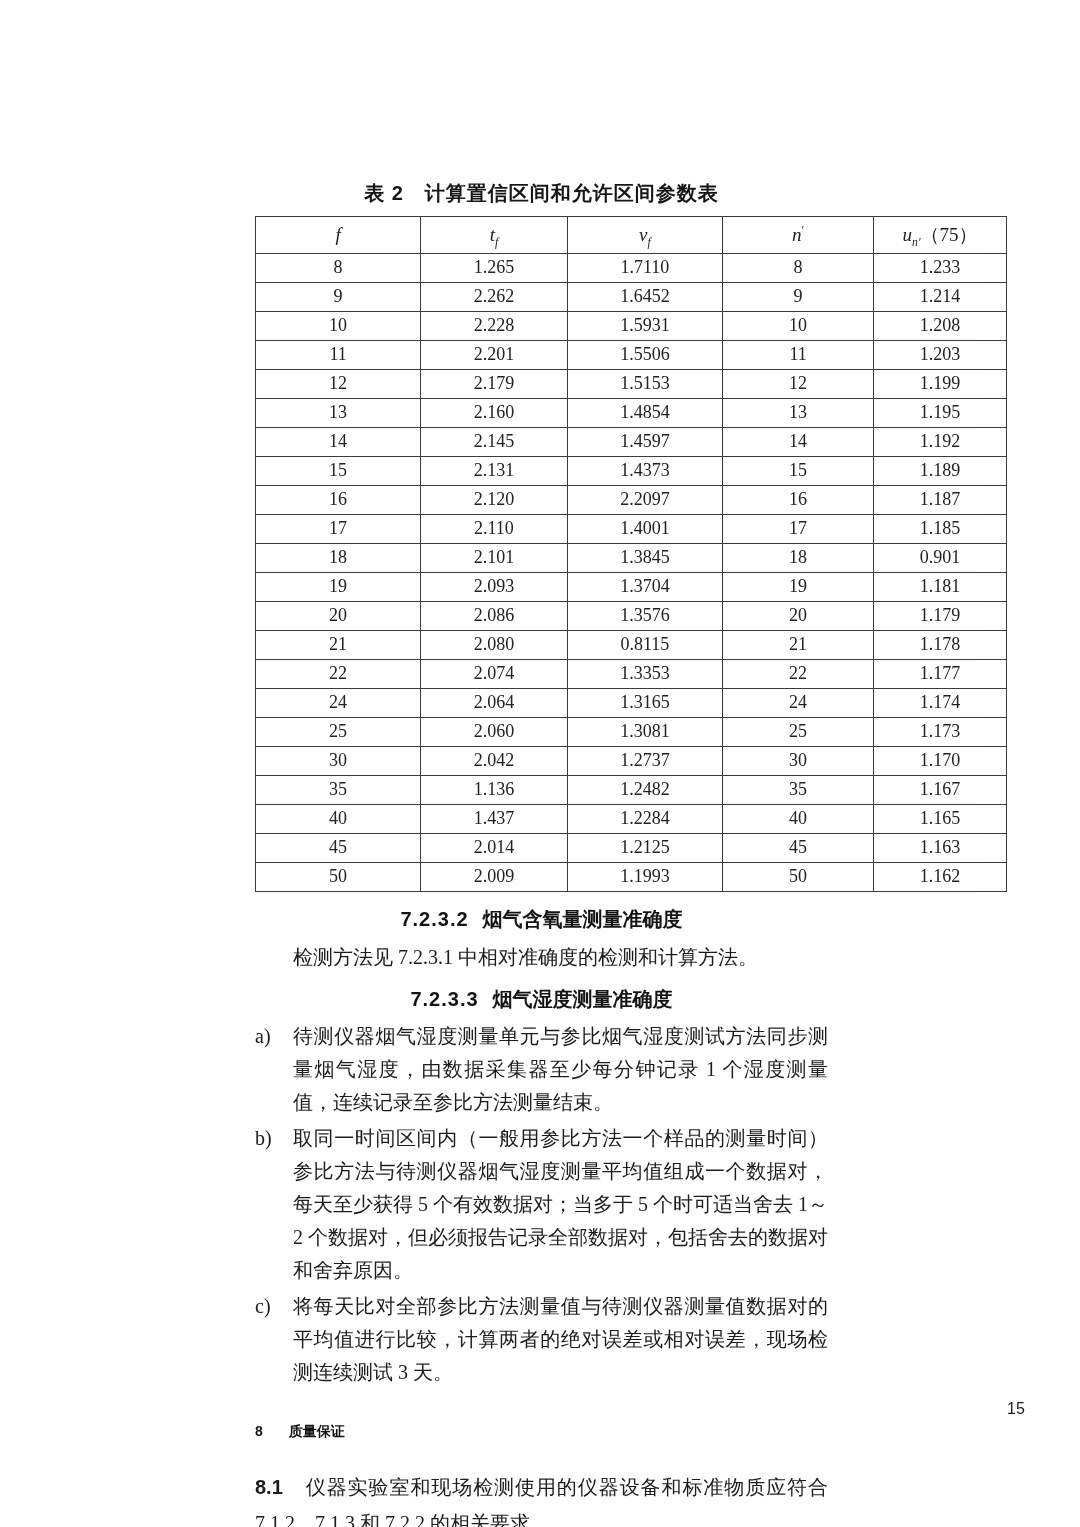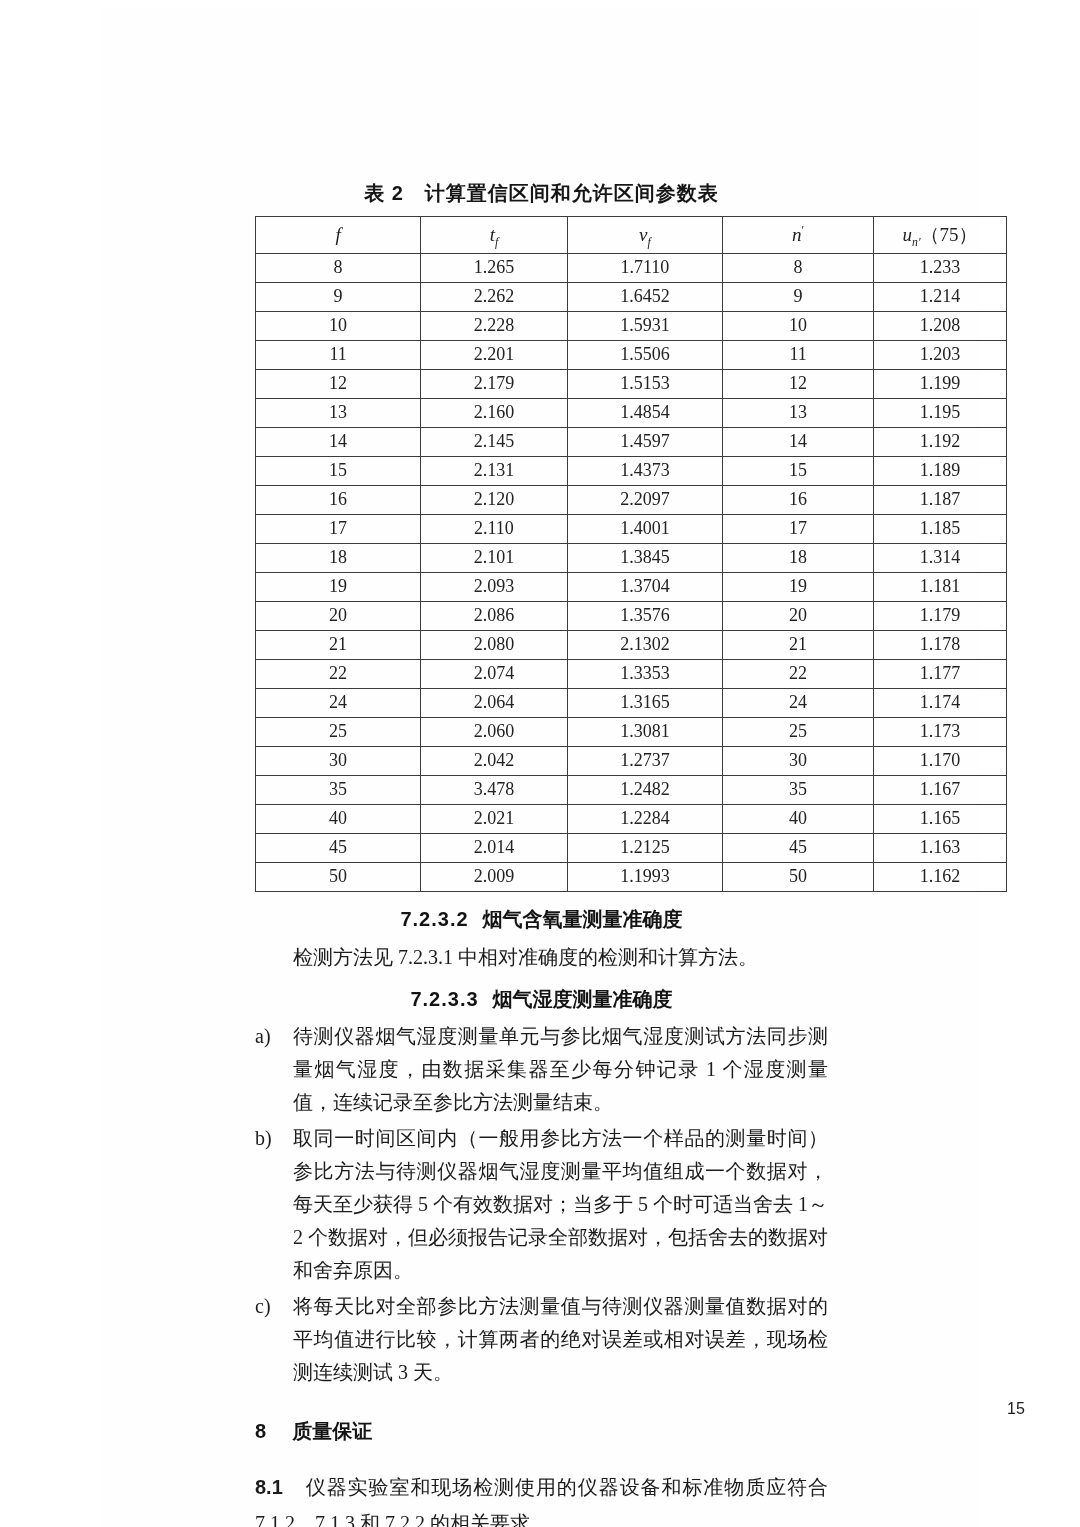--- a/index.html
+++ b/index.html
@@ -218,7 +218,7 @@
           <td>2.101</td>
           <td>1.3845</td>
           <td>18</td>
-          <td>1.314</td>
+          <td>0.901</td>
         </tr>
         <tr>
           <td>19</td>

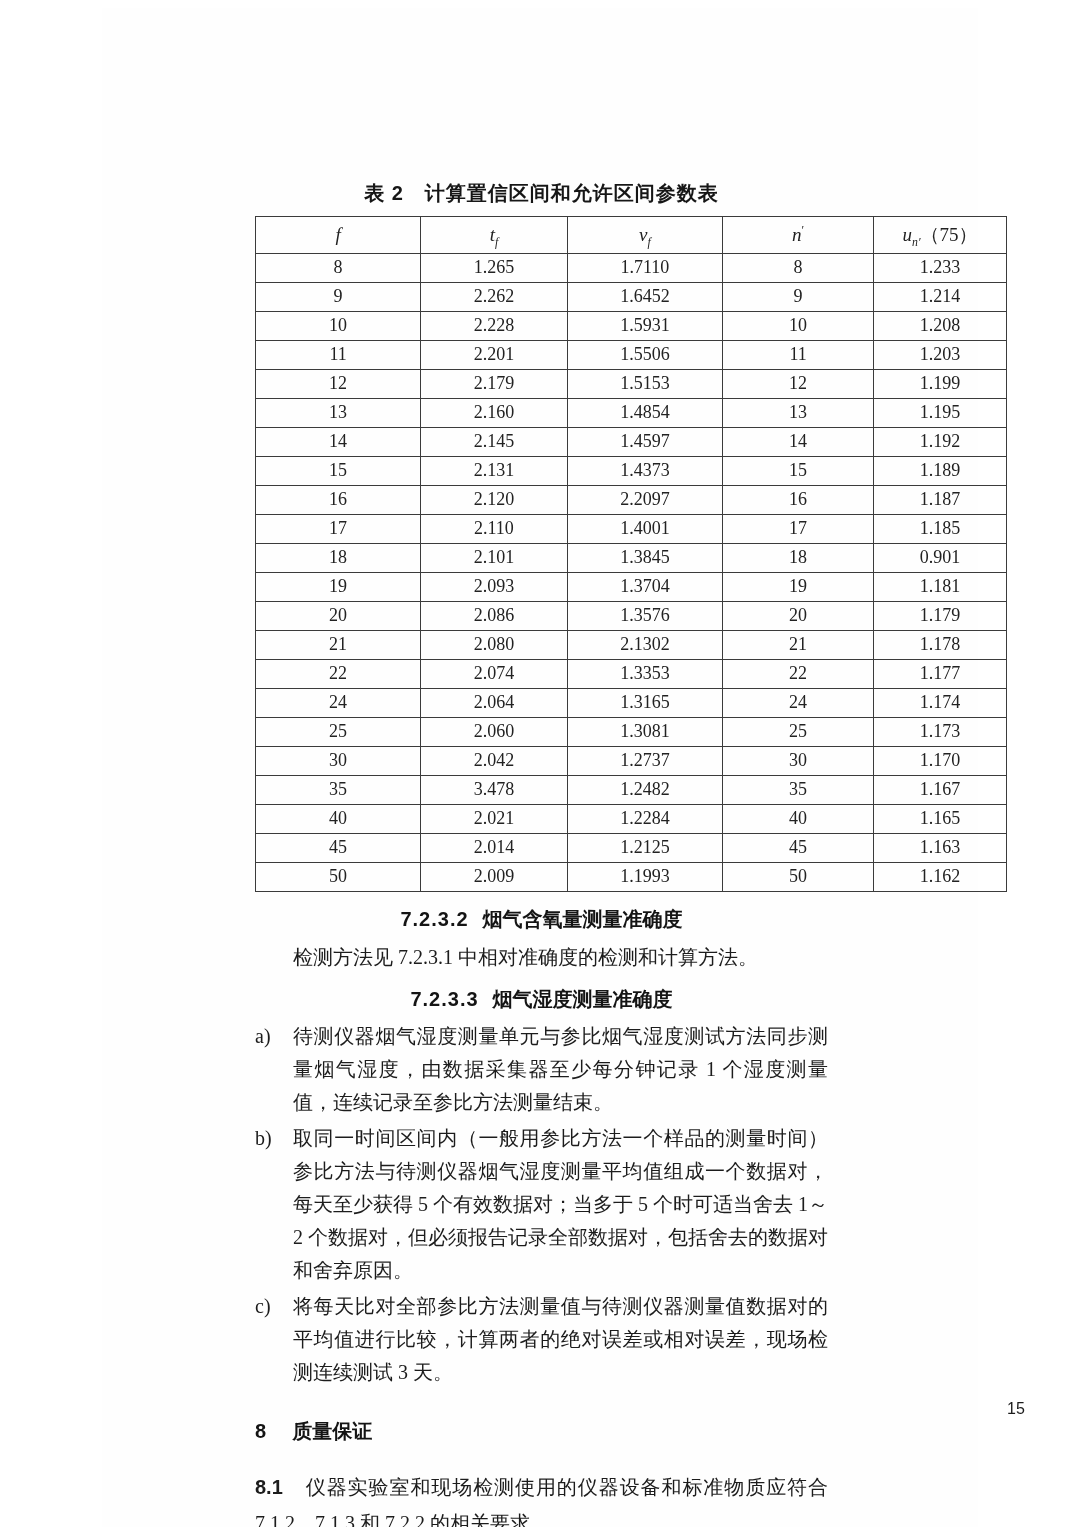--- a/index.html
+++ b/index.html
@@ -237,7 +237,7 @@
         <tr>
           <td>21</td>
           <td>2.080</td>
-          <td>2.1302</td>
+          <td>0.8115</td>
           <td>21</td>
           <td>1.178</td>
         </tr>

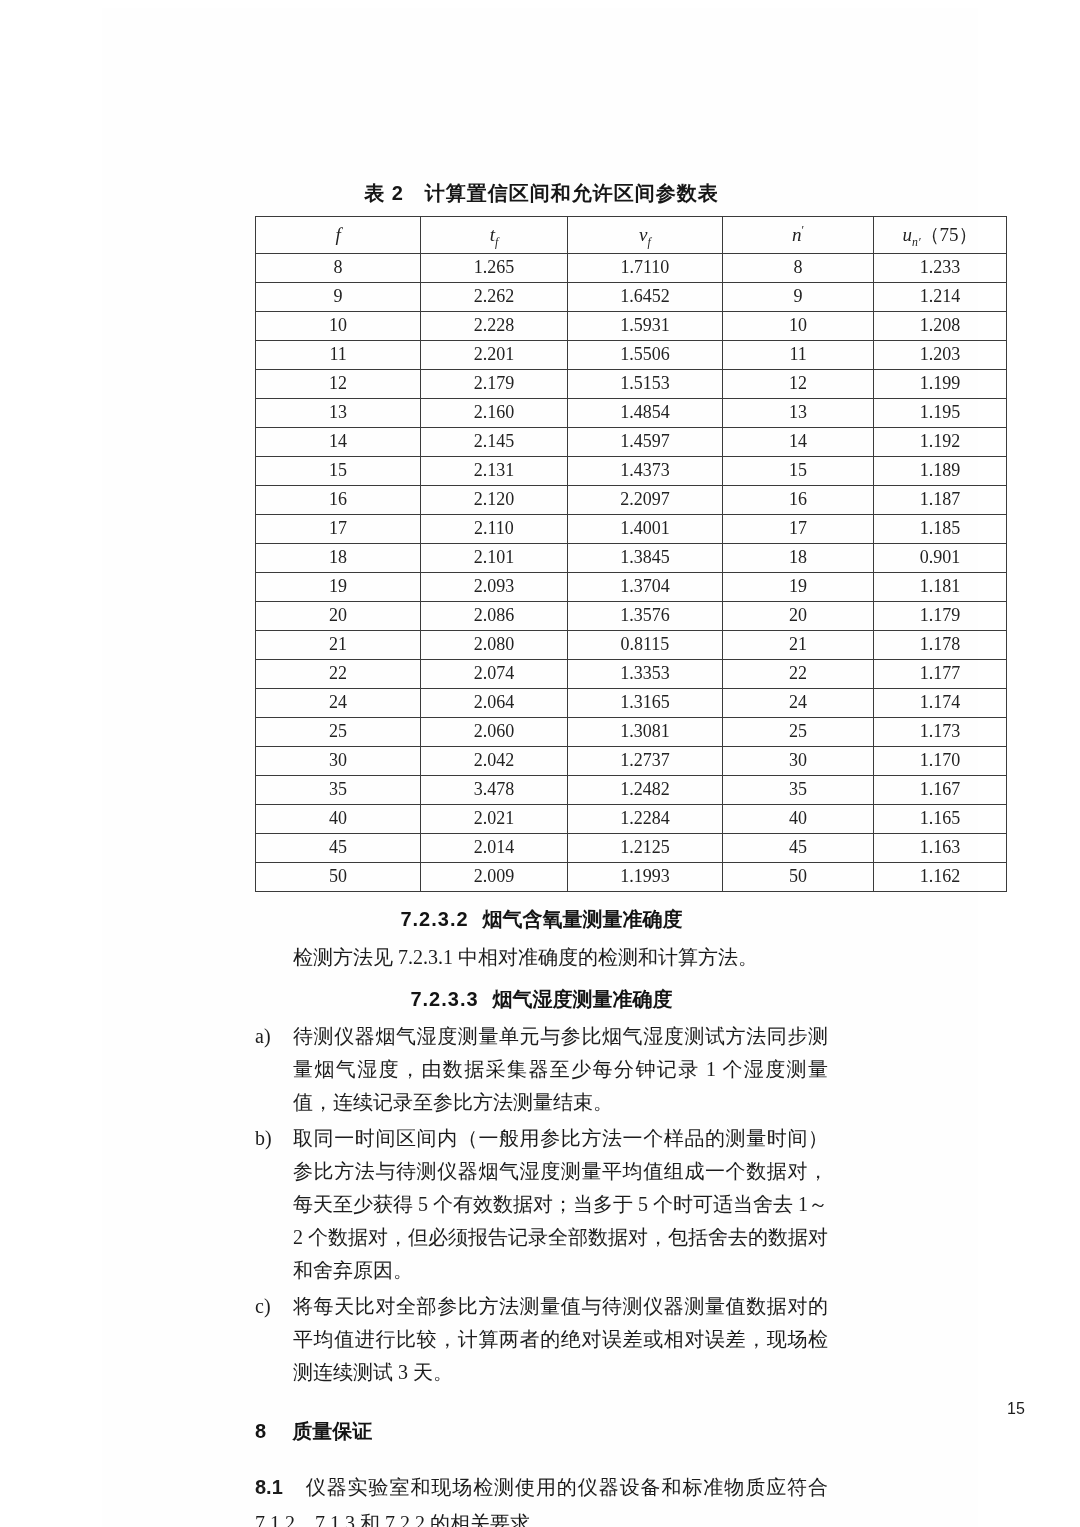--- a/index.html
+++ b/index.html
@@ -271,7 +271,7 @@
         </tr>
         <tr>
           <td>35</td>
-          <td>3.478</td>
+          <td>1.136</td>
           <td>1.2482</td>
           <td>35</td>
           <td>1.167</td>

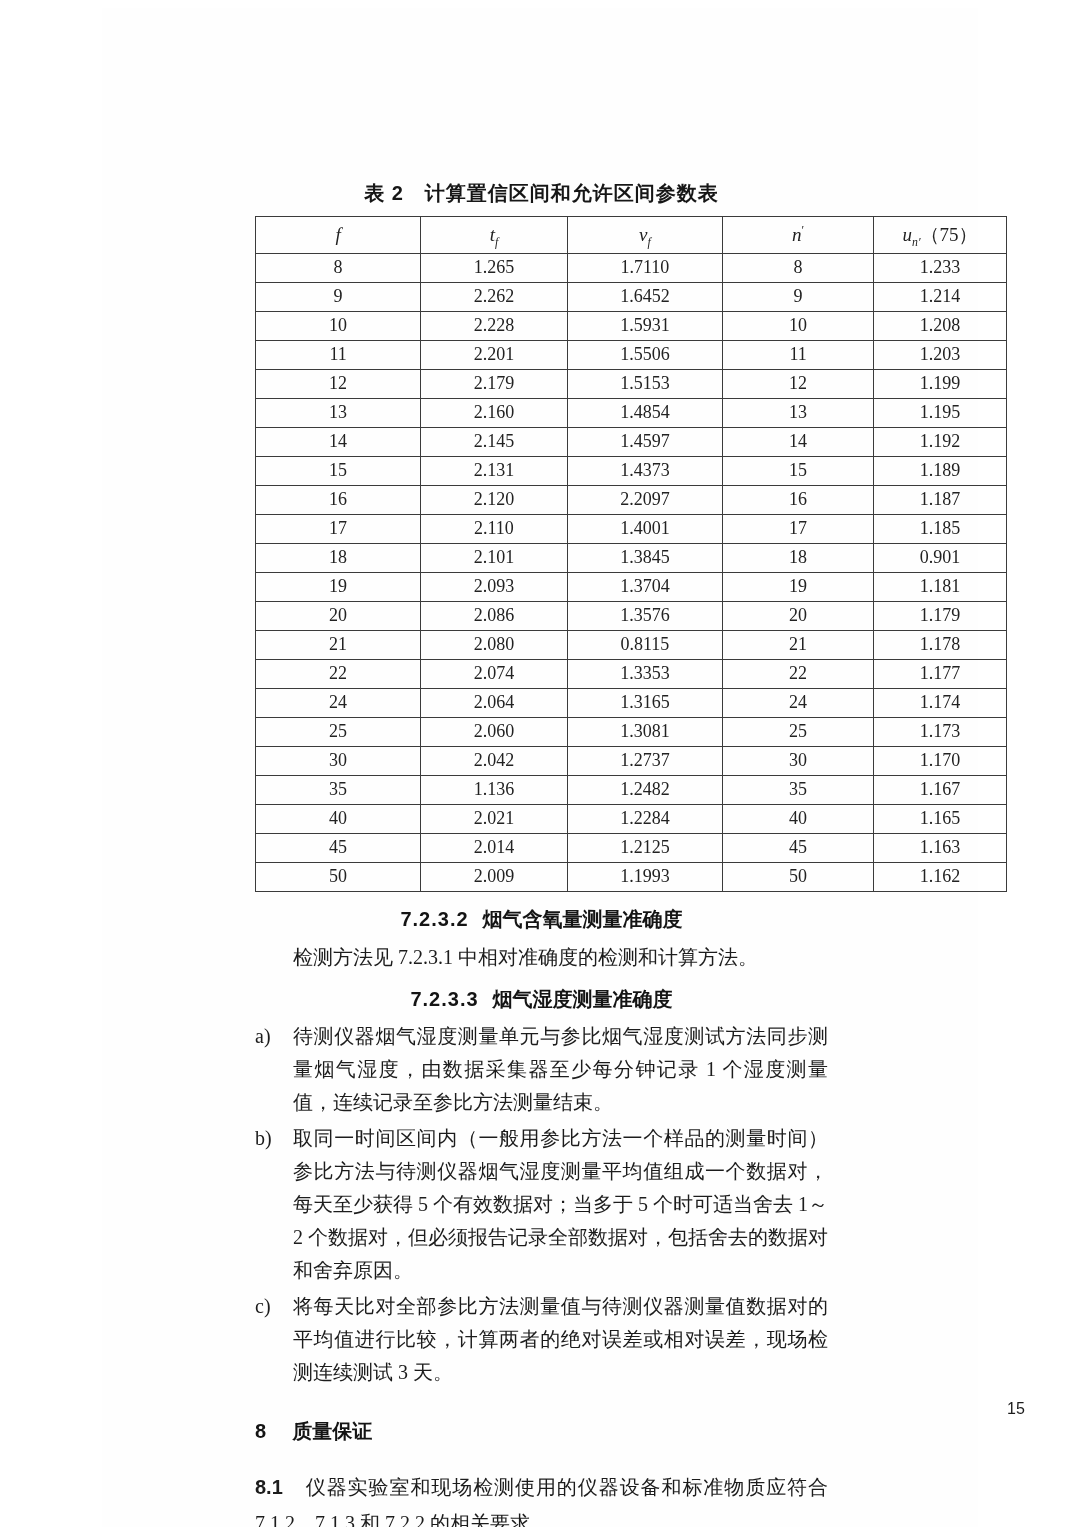--- a/index.html
+++ b/index.html
@@ -278,7 +278,7 @@
         </tr>
         <tr>
           <td>40</td>
-          <td>2.021</td>
+          <td>1.437</td>
           <td>1.2284</td>
           <td>40</td>
           <td>1.165</td>

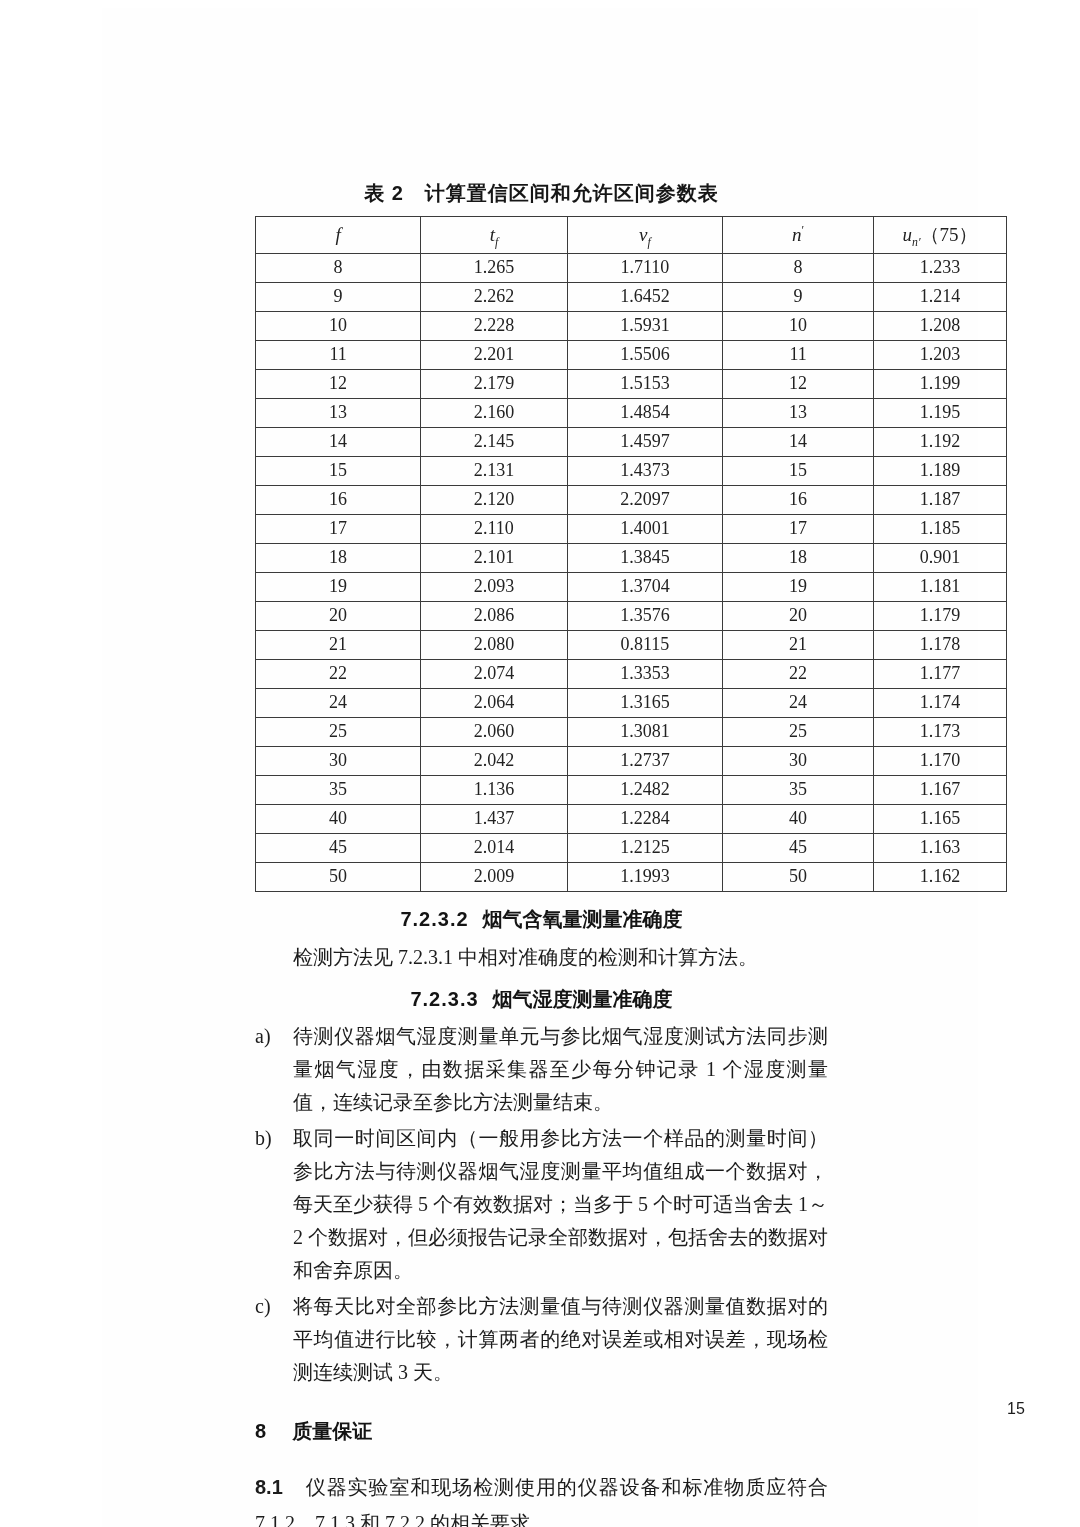--- a/index.html
+++ b/index.html
@@ -91,7 +91,7 @@
   .sec8-heading {
     font-family: "Liberation Sans", sans-serif;
     font-weight: bold;
-    font-size: 20px;
+    font-size: 14px;
     color: #141414;
     margin: 27px 0 0 0;
     line-height: 30px;

